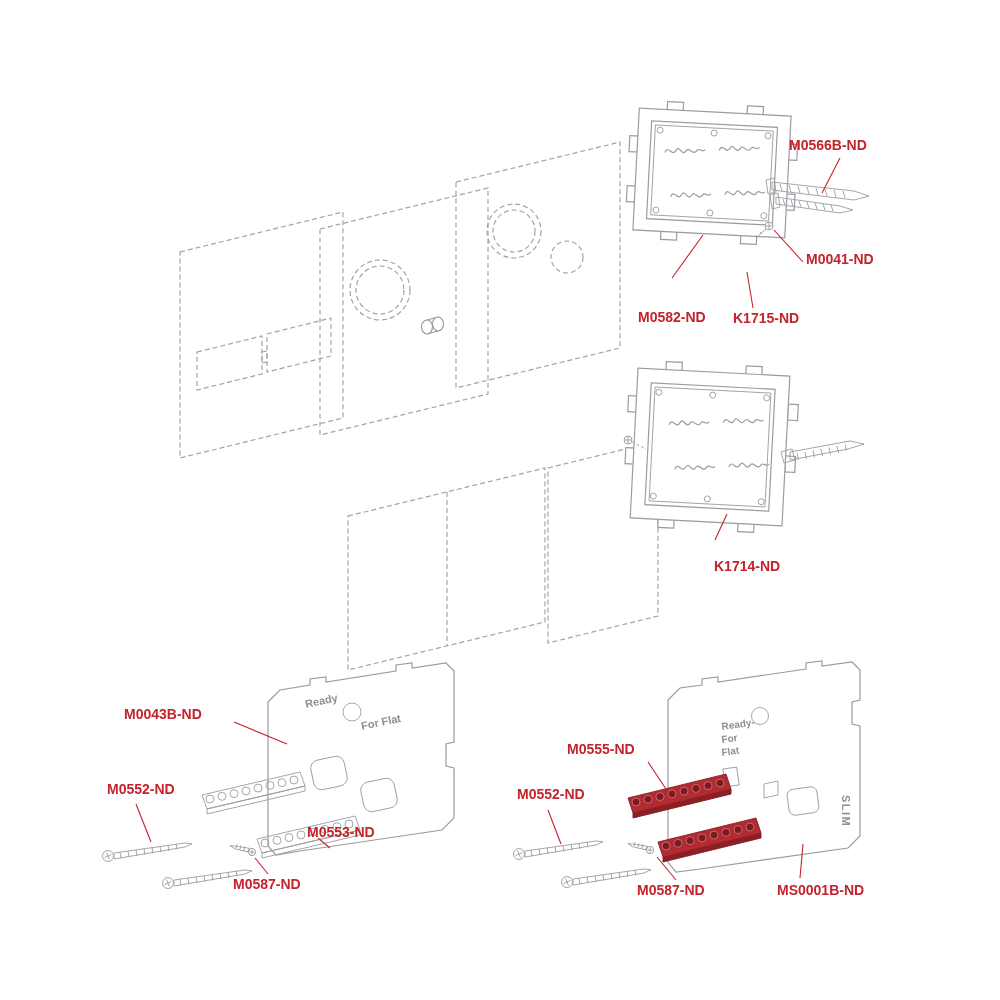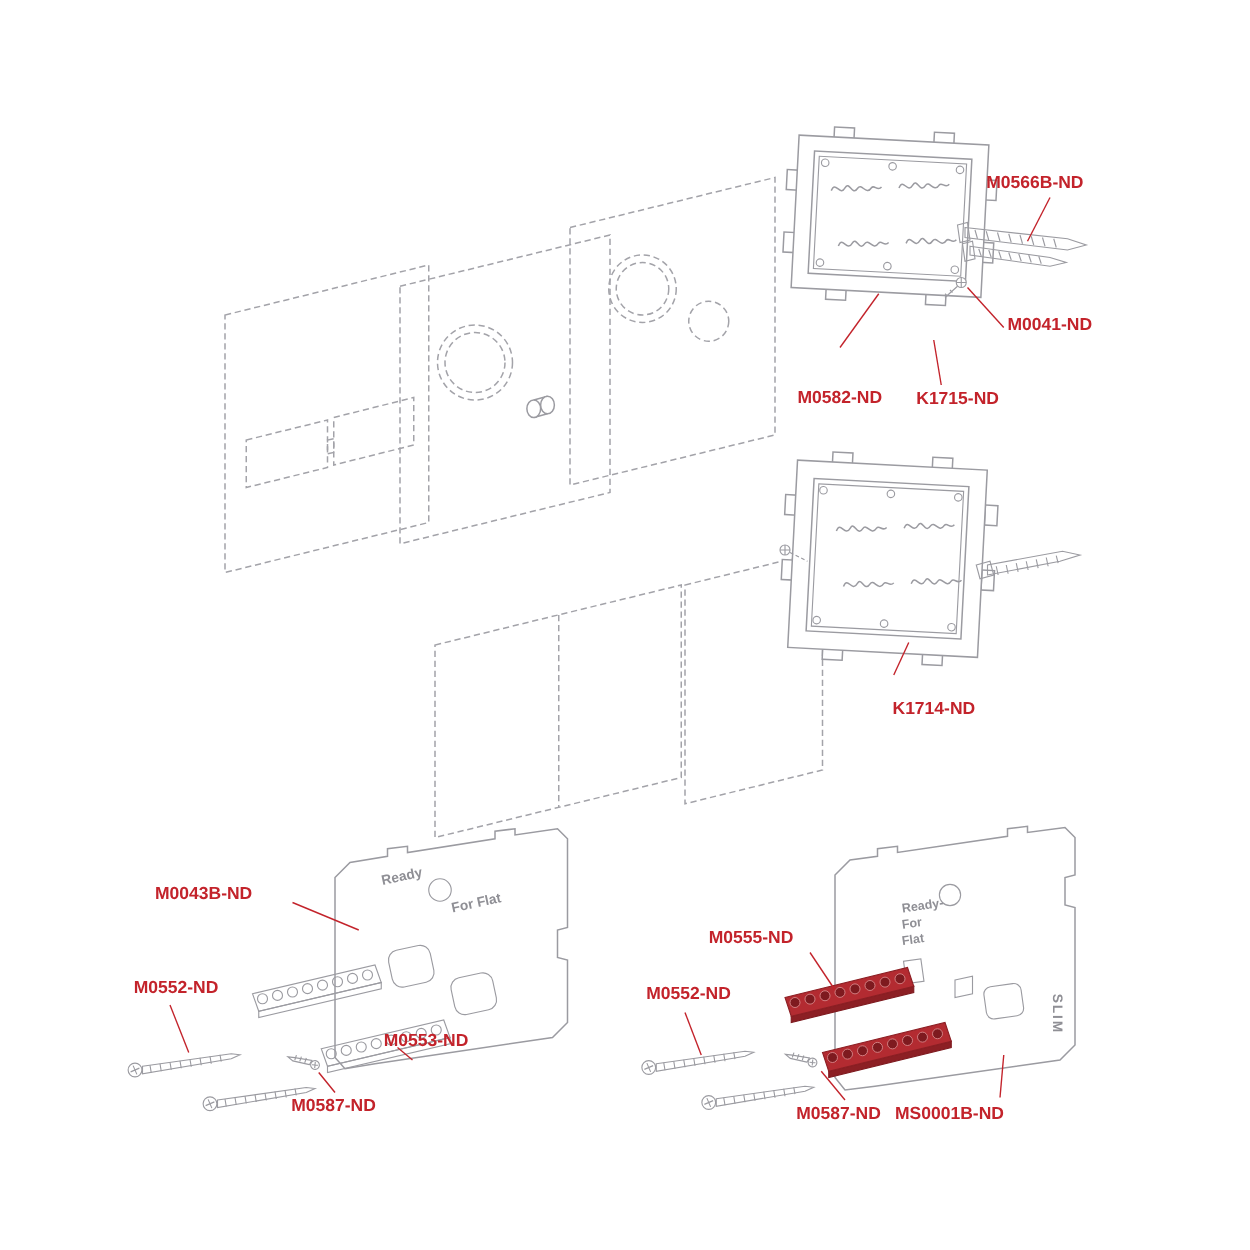--- a/index.html
+++ b/index.html
@@ -309,7 +309,7 @@
 
 <div class="part-label" style="left:637px; top:883px;">M0587-ND</div>
 
-<div class="part-label" style="left:716px; top:883px;">MS0001B-ND</div>
+<div class="part-label" style="left:777px; top:883px;">MS0001B-ND</div>
 
 </div>
 

